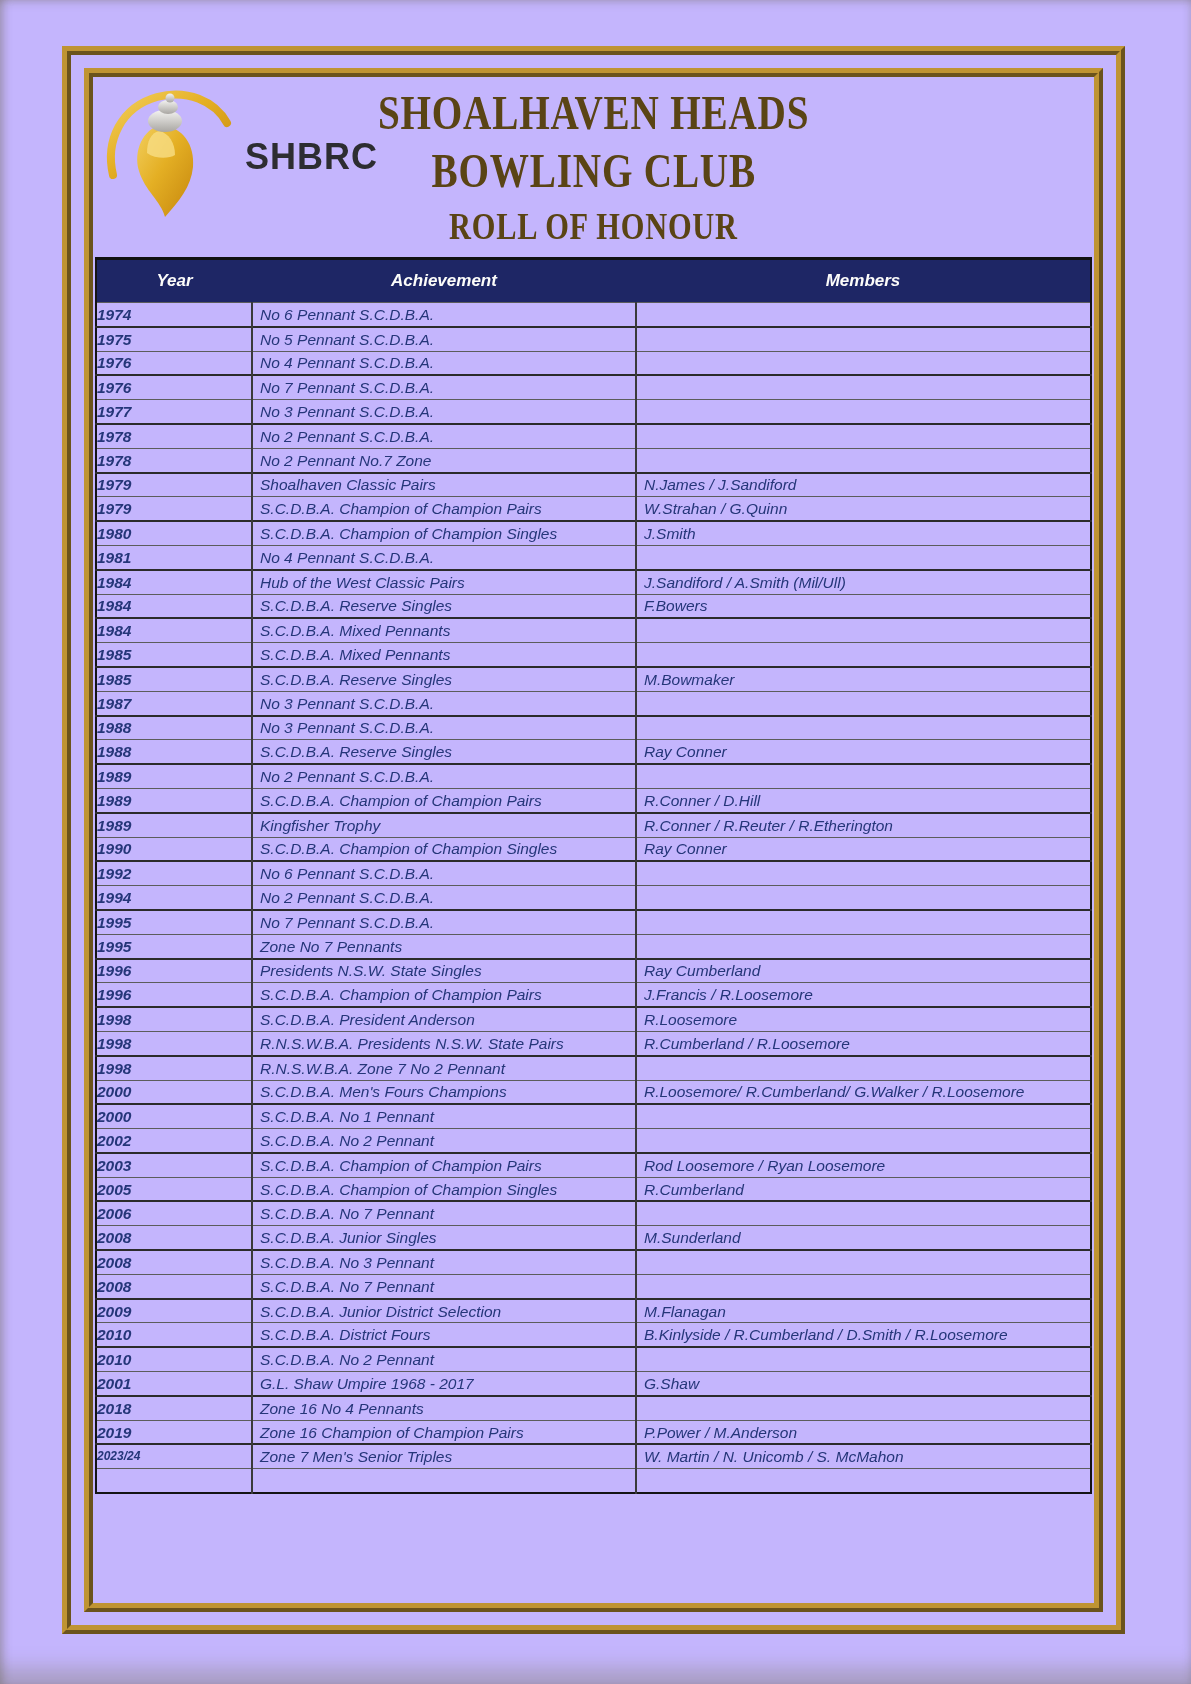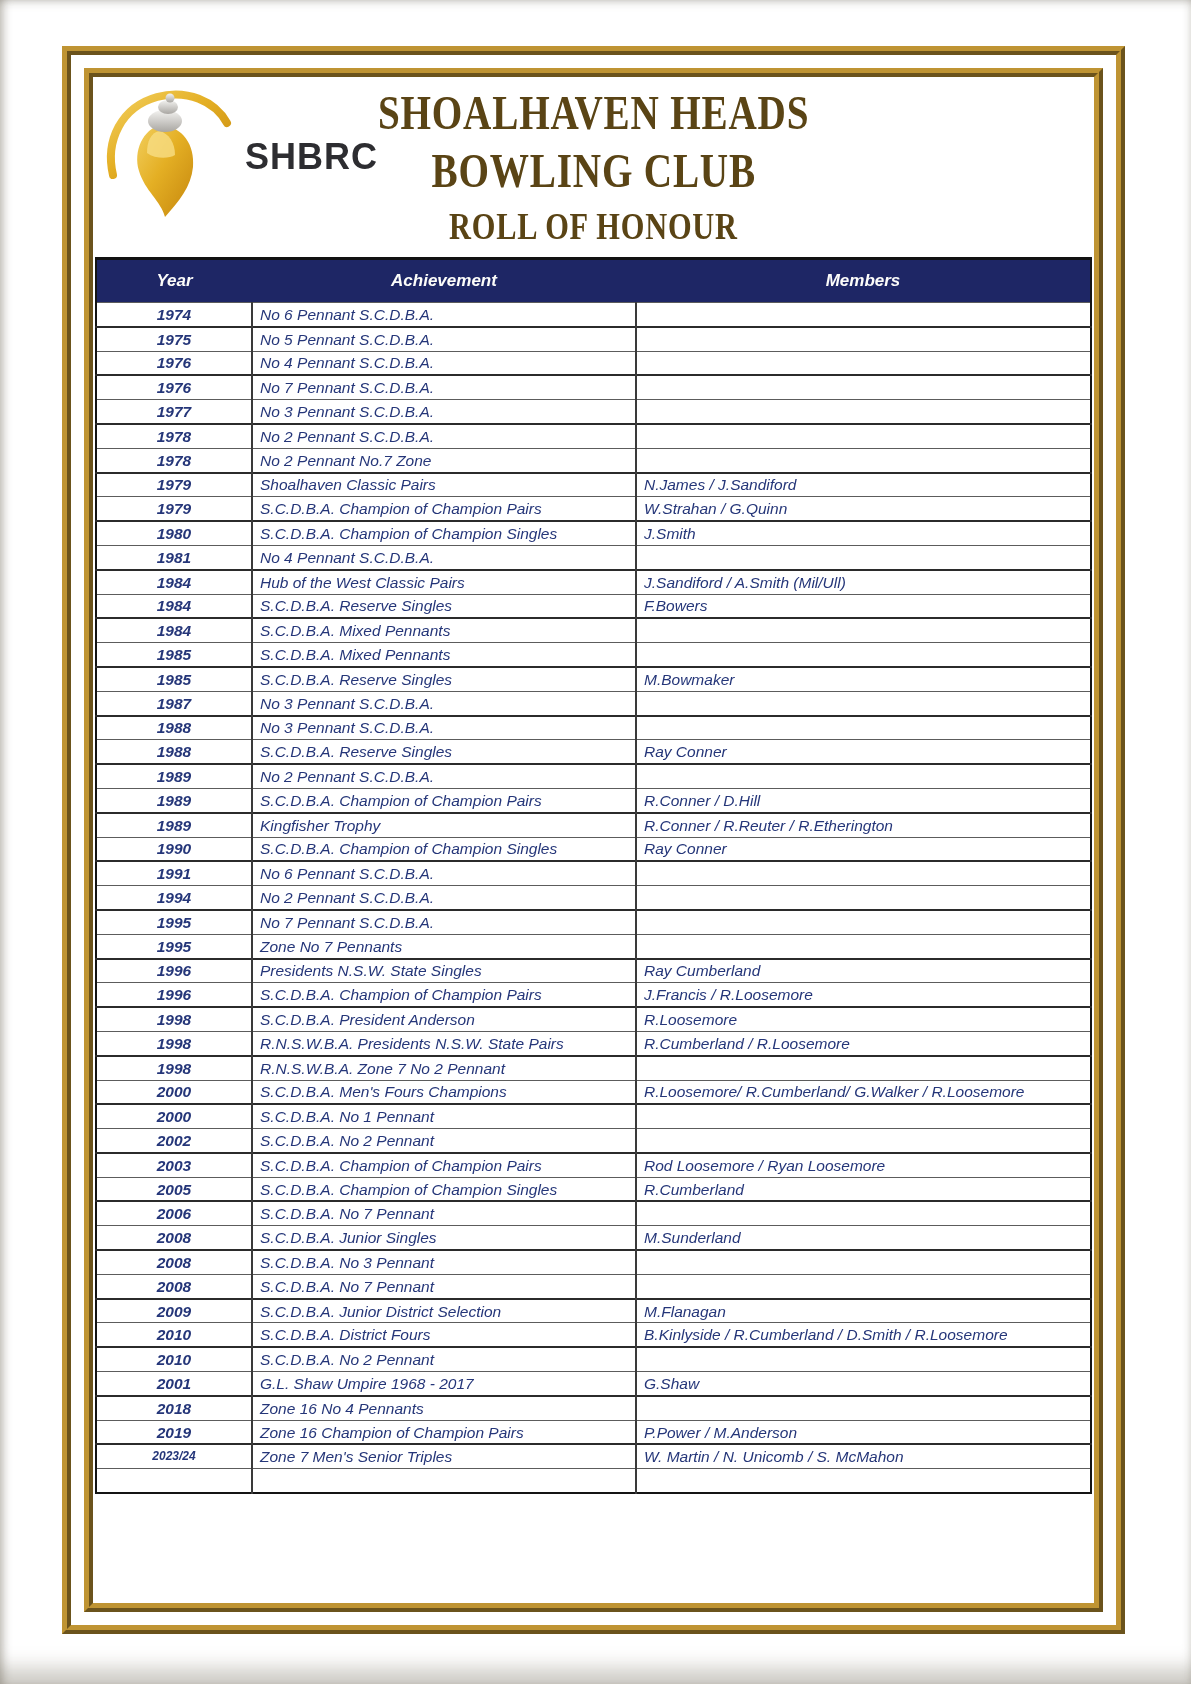--- a/index.html
+++ b/index.html
@@ -7,7 +7,7 @@
     position:relative;
     width:1191px; height:1684px;
     margin:0 auto;
-    background:#ffffff;
+    background:#c4b5fd;
     font-family:"Liberation Sans", sans-serif;
     overflow:hidden;
   }

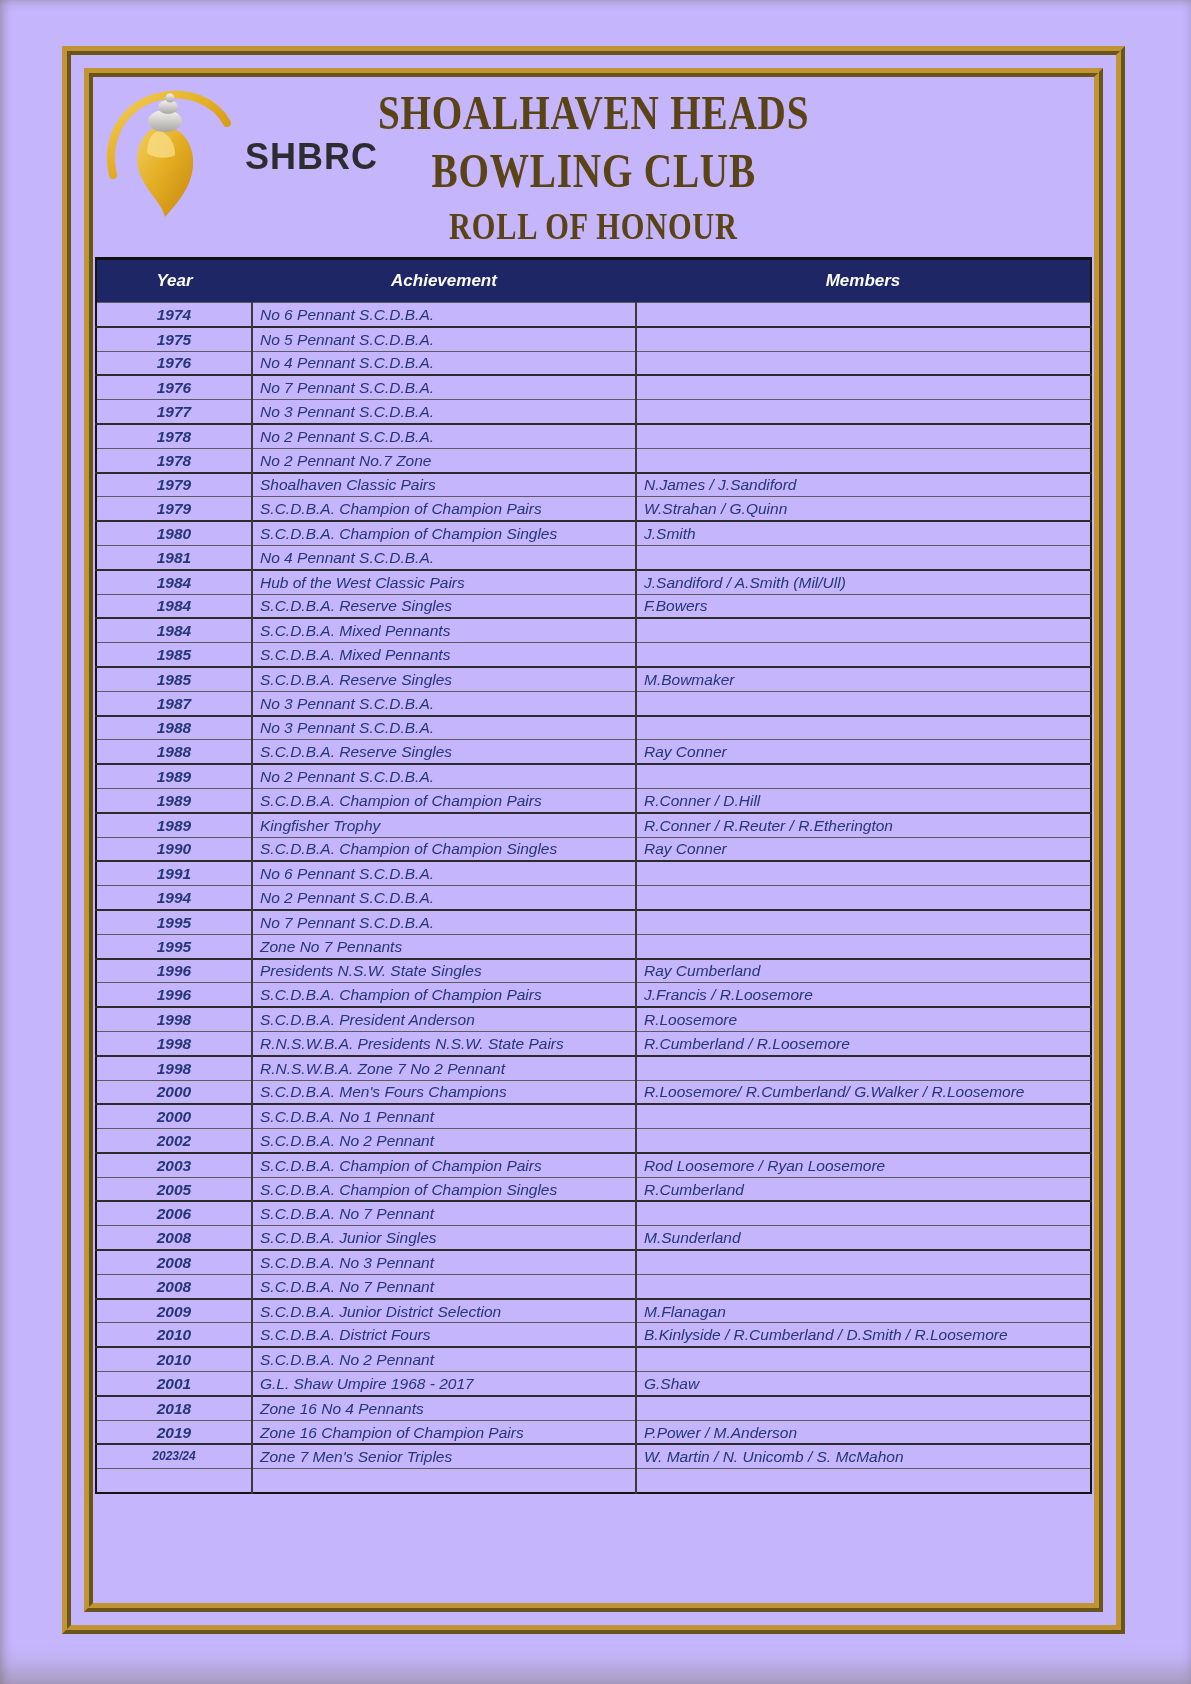--- a/index.html
+++ b/index.html
@@ -83,7 +83,7 @@
     overflow:hidden; white-space:nowrap;
   }
   .honour-table tbody td.cell-year {
-    font-weight:bold; text-align:center; padding:0;
+    font-weight:bold; padding:0;
   }
   .honour-table tbody td.cell-year.small-year { font-size:12px; }
   .honour-table td.cell-achievement,

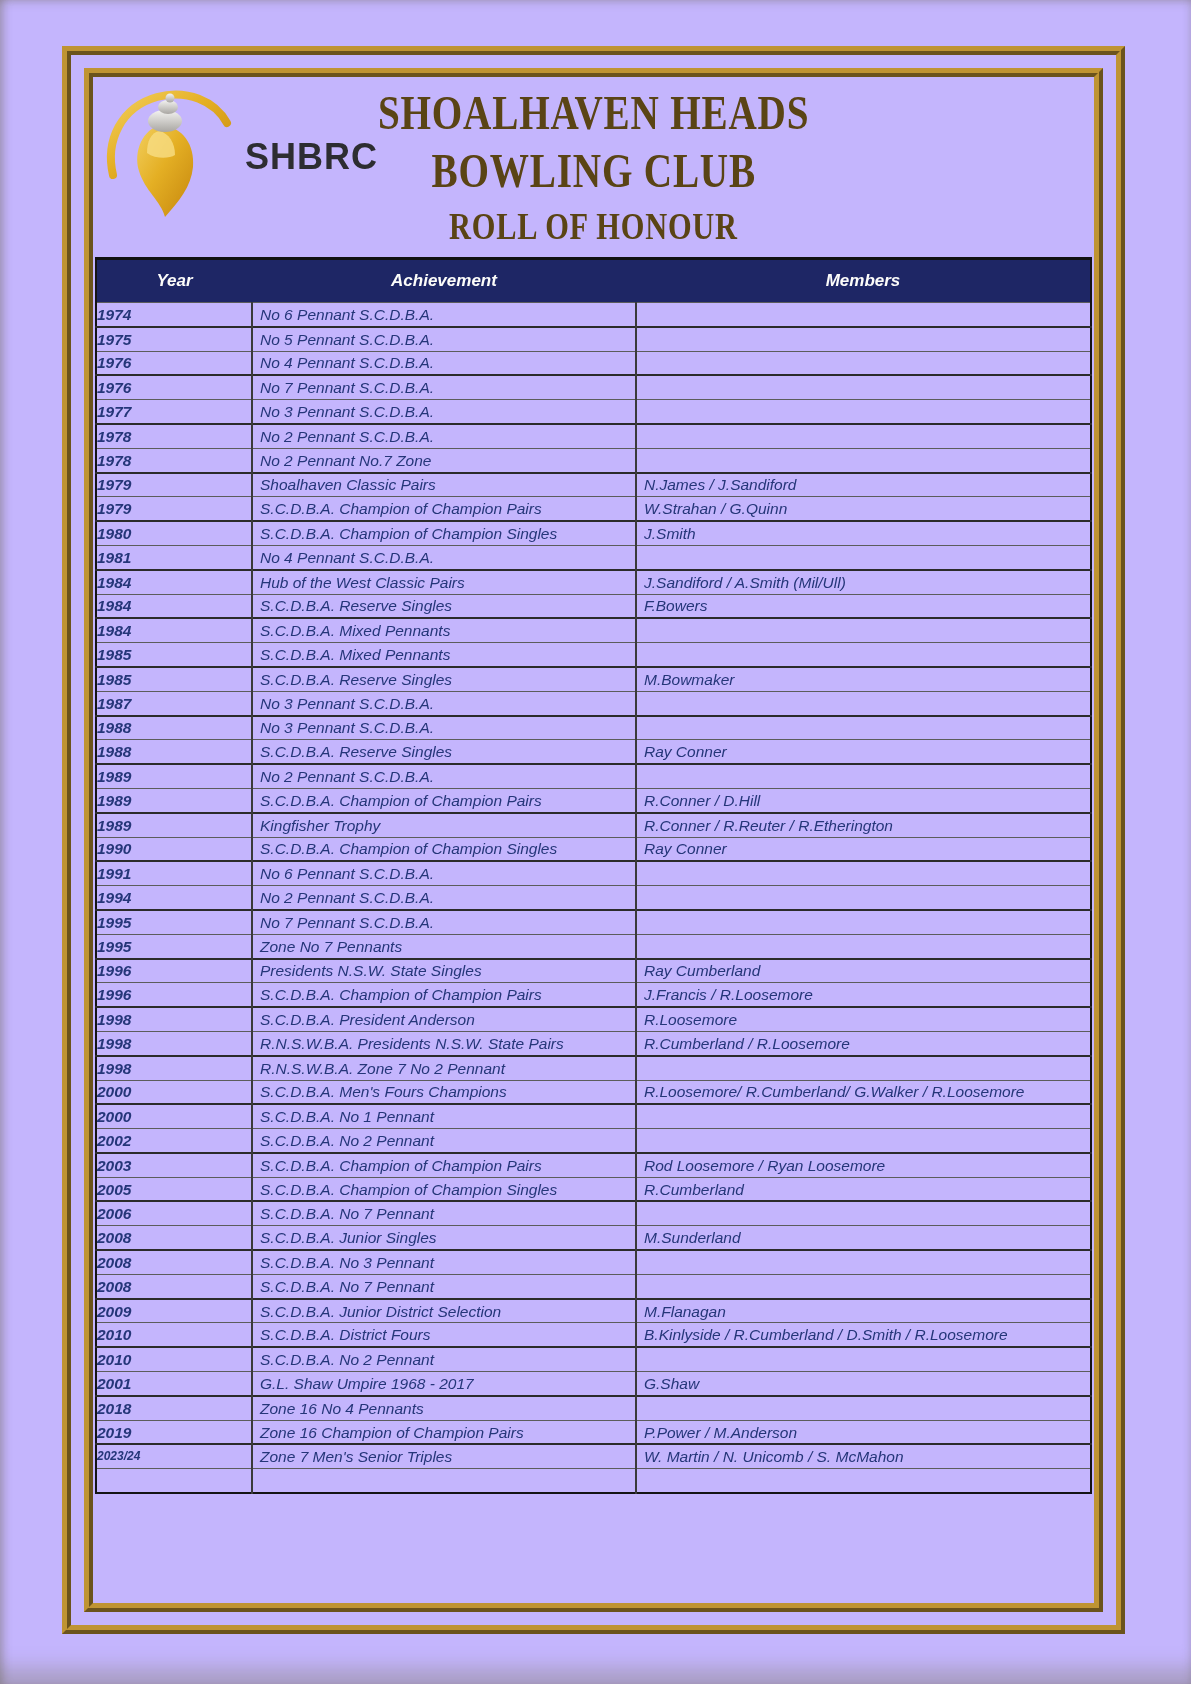--- a/index.html
+++ b/index.html
@@ -265,7 +265,7 @@
     <td class="cell-members">Ray Conner</td>
   </tr>
               <tr class="sep-thick">
-    <td class="cell-year">1991</td>
+    <td class="cell-year">1992</td>
     <td class="cell-achievement">No 6 Pennant S.C.D.B.A.</td>
     <td class="cell-members"></td>
   </tr>

